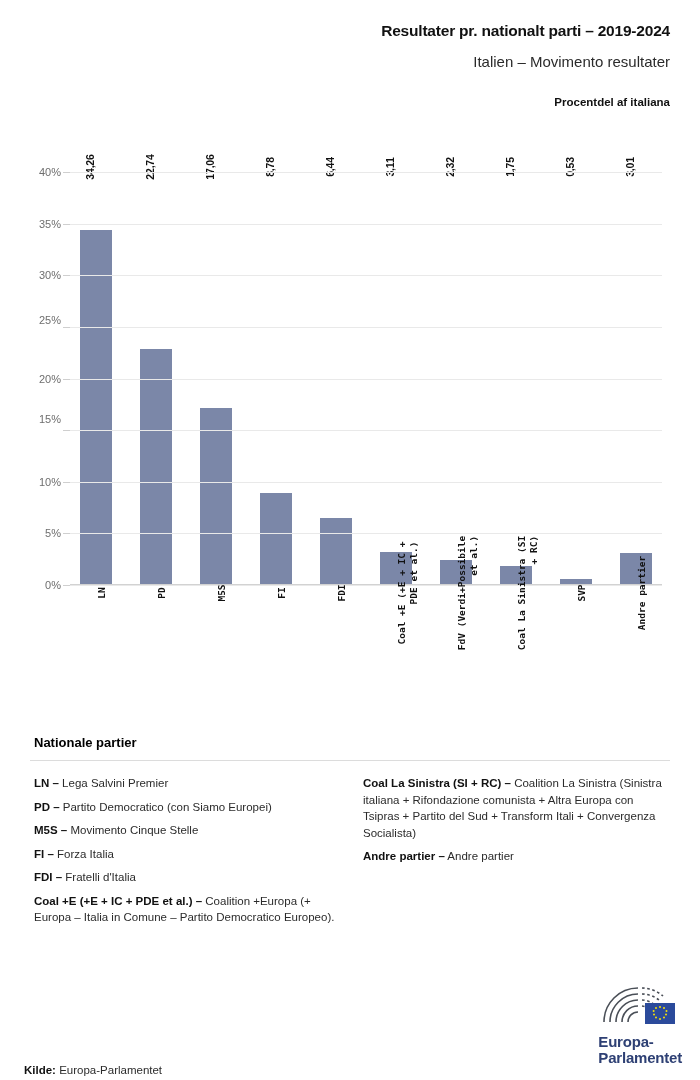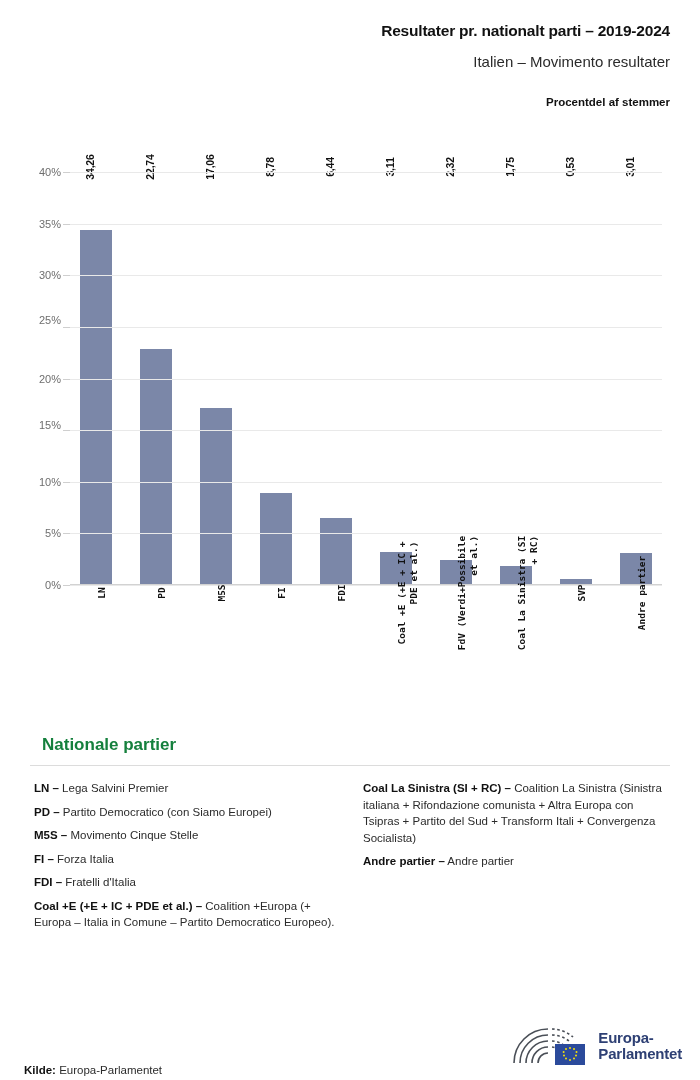--- a/index.html
+++ b/index.html
@@ -208,7 +208,7 @@
 <div class="header">
   <h1 class="title">Resultater pr. nationalt parti – 2019-2024</h1>
   <h2 class="subtitle">Italien – Movimento resultater</h2>
-  <div class="axis-title">Procentdel af stemmer</div>
+  <div class="axis-title">Procentdel af italiana</div>
 </div>
 
 <div class="chart-wrap">

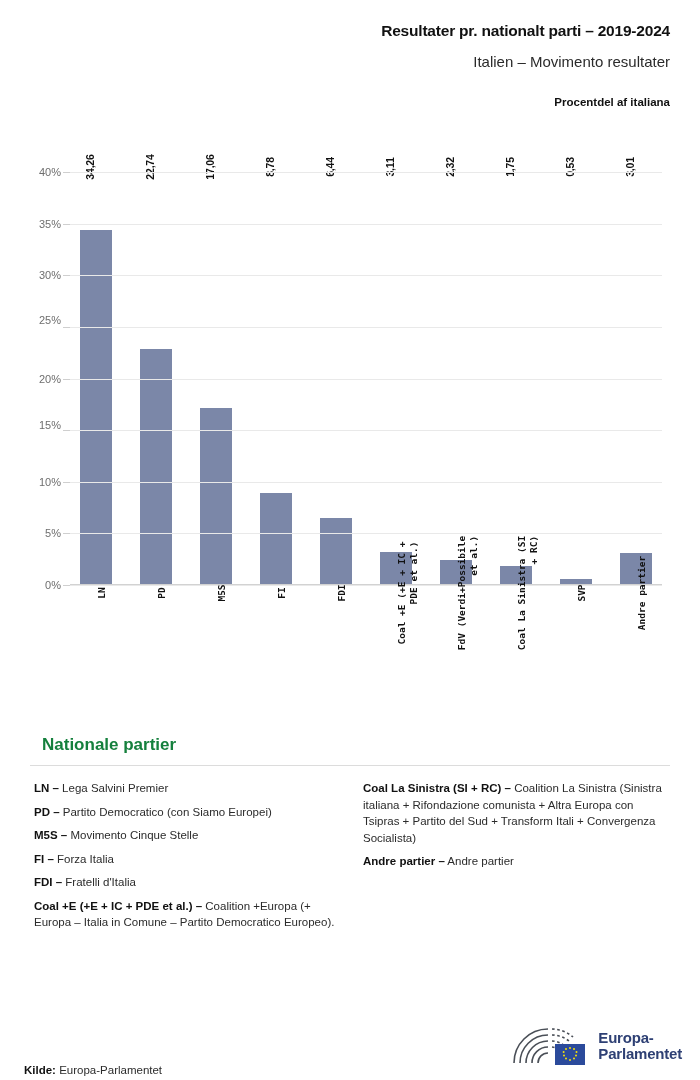--- a/index.html
+++ b/index.html
@@ -281,7 +281,7 @@
       <div class="gridline" style="top: 258.125px;">
         <div class="tickmark"></div>
       </div>
-      <div class="ytick" style="top: 253px;">15%</div>
+      <div class="ytick" style="top: 247px;">15%</div>
       <div class="gridline" style="top: 206.5px;">
         <div class="tickmark"></div>
       </div>

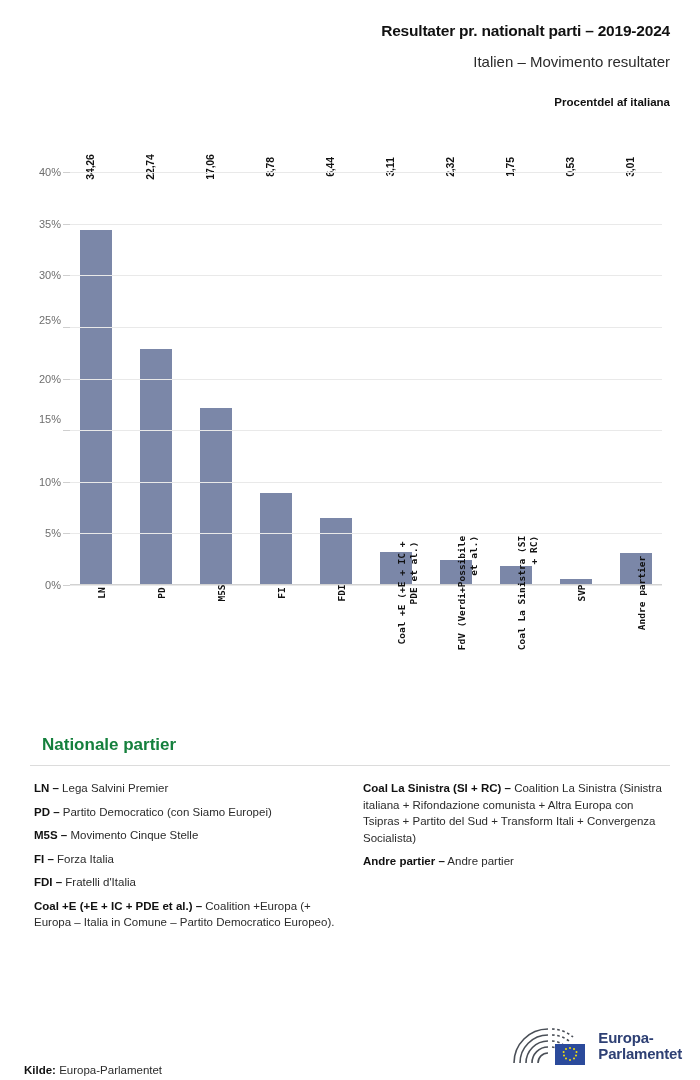--- a/index.html
+++ b/index.html
@@ -146,10 +146,10 @@
     box-sizing: border-box;
   }
   .legend-title {
-    font-size: 17px;
-    font-weight: bold;
-    color: #15803d;
-    margin: 0 0 10px 12px;
+    font-size: 13px;
+    font-weight: bold;
+    color: #000000;
+    margin: 0 0 10px 4px;
   }
   .legend-rule {
     height: 1px;

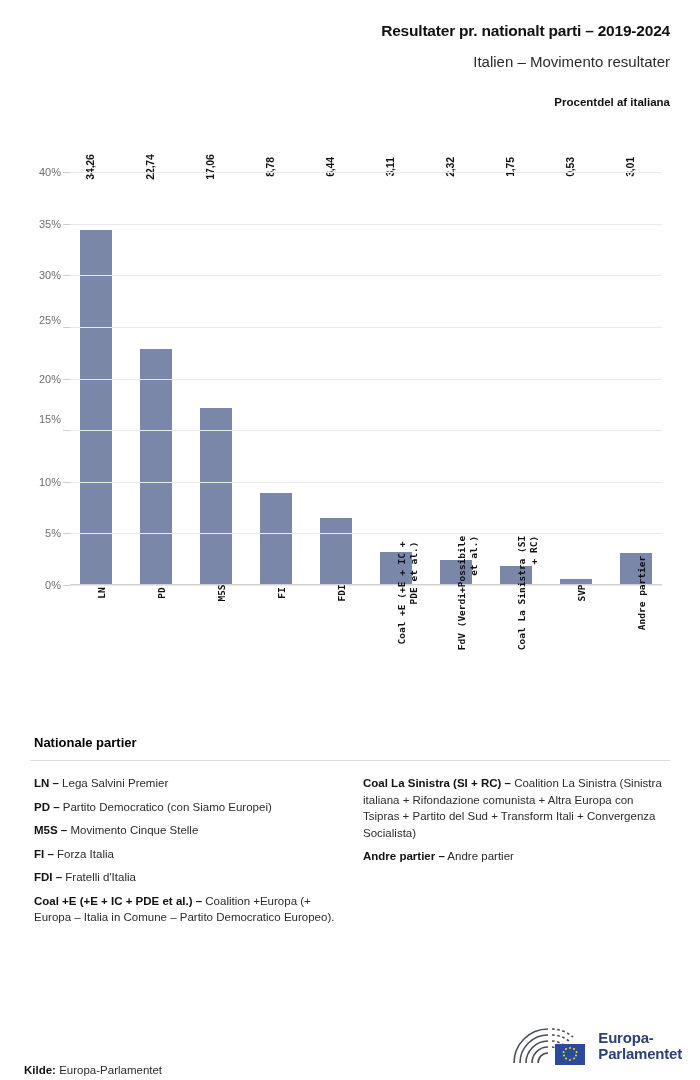--- a/index.html
+++ b/index.html
@@ -192,6 +192,7 @@
     display: flex;
     align-items: center;
     gap: 9px;
+    flex-direction: column;
   }
   .ep-logo-text {
     font-size: 15px;

